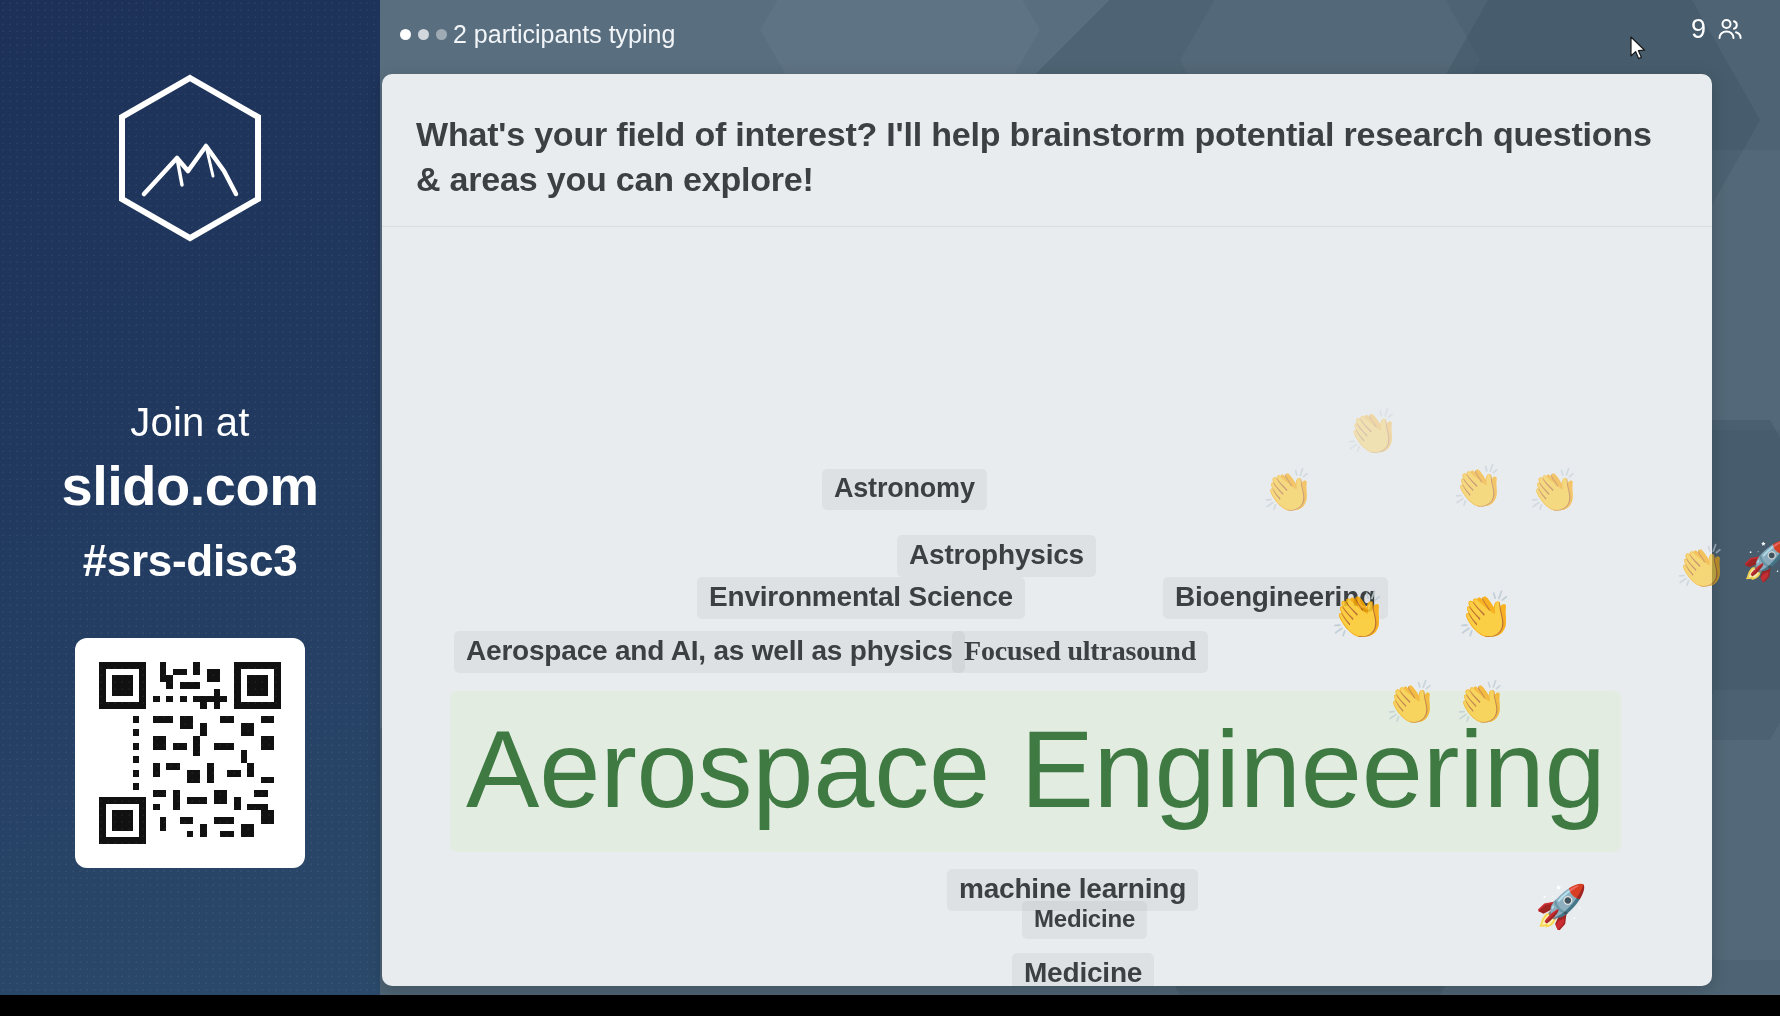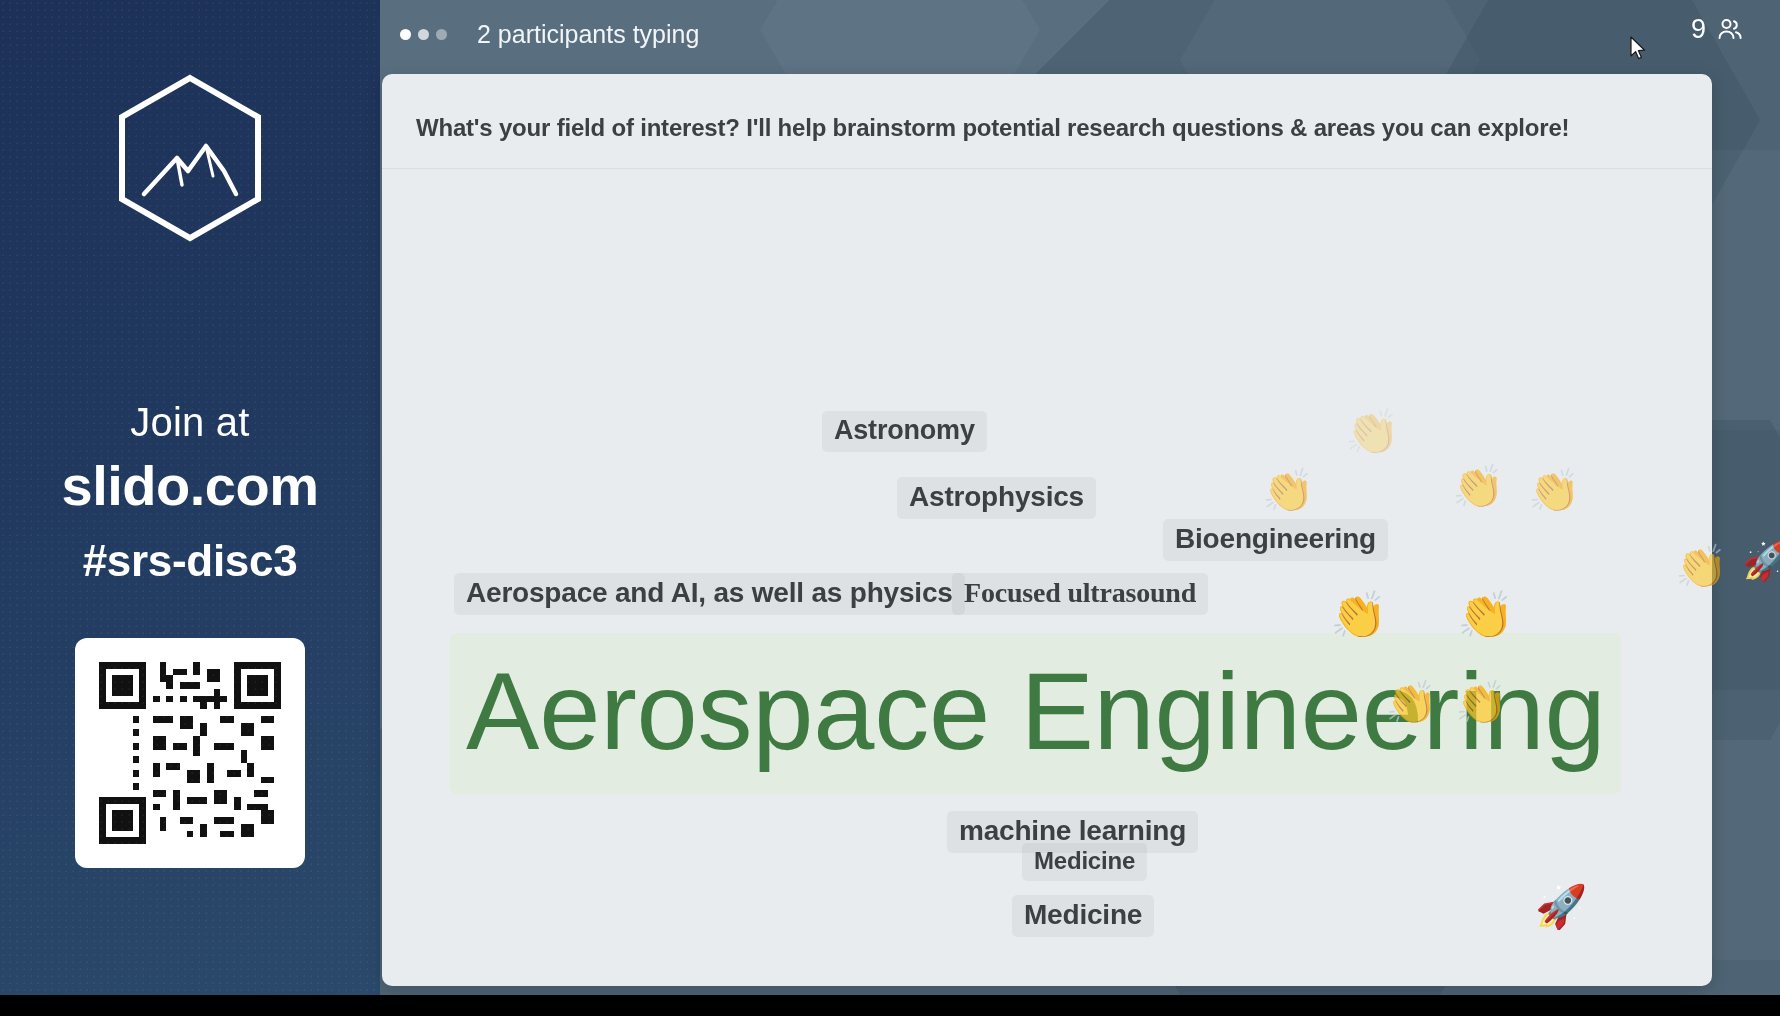--- a/index.html
+++ b/index.html
@@ -52,7 +52,7 @@
   
   #typing-bar {
     position:absolute; left:400px; top:14px; height:40px;
-    display:flex; align-items:center; gap:30px; z-index:6;
+    display:flex; align-items:center; gap:6px; z-index:6;
   }
   .dots { display:flex; align-items:center; gap:7px; }
   .dots i { width:11px; height:11px; border-radius:50%; background:#fff; display:block; }

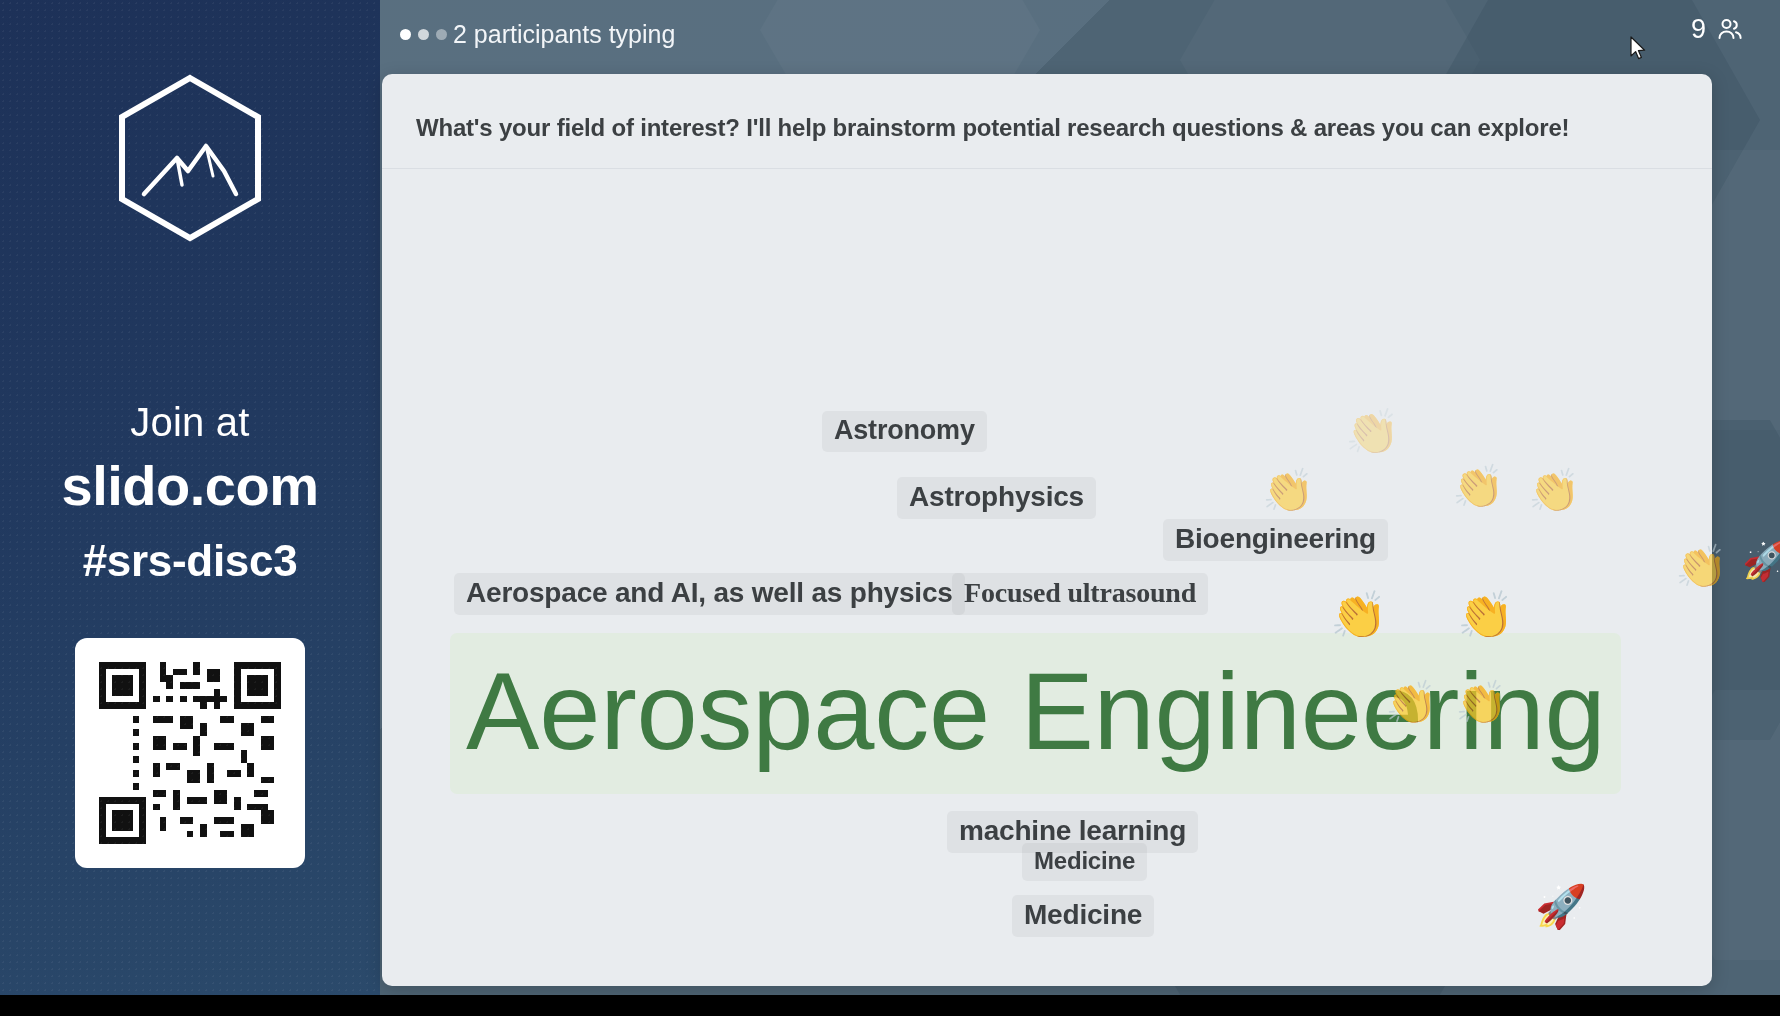--- a/index.html
+++ b/index.html
@@ -78,7 +78,7 @@
   }
   #card-head { padding:38px 34px 24px 34px; border-bottom:1px solid #dadee3; }
   #question {
-    font-size:24px; font-weight:700; color:#3c4043; line-height:1.32; letter-spacing:-.2px;
+    font-size:34px; font-weight:700; color:#3c4043; line-height:1.32; letter-spacing:-.2px;
   }
 
   #cloud { position:relative; width:100%; height:684px;margin-left:40px; }

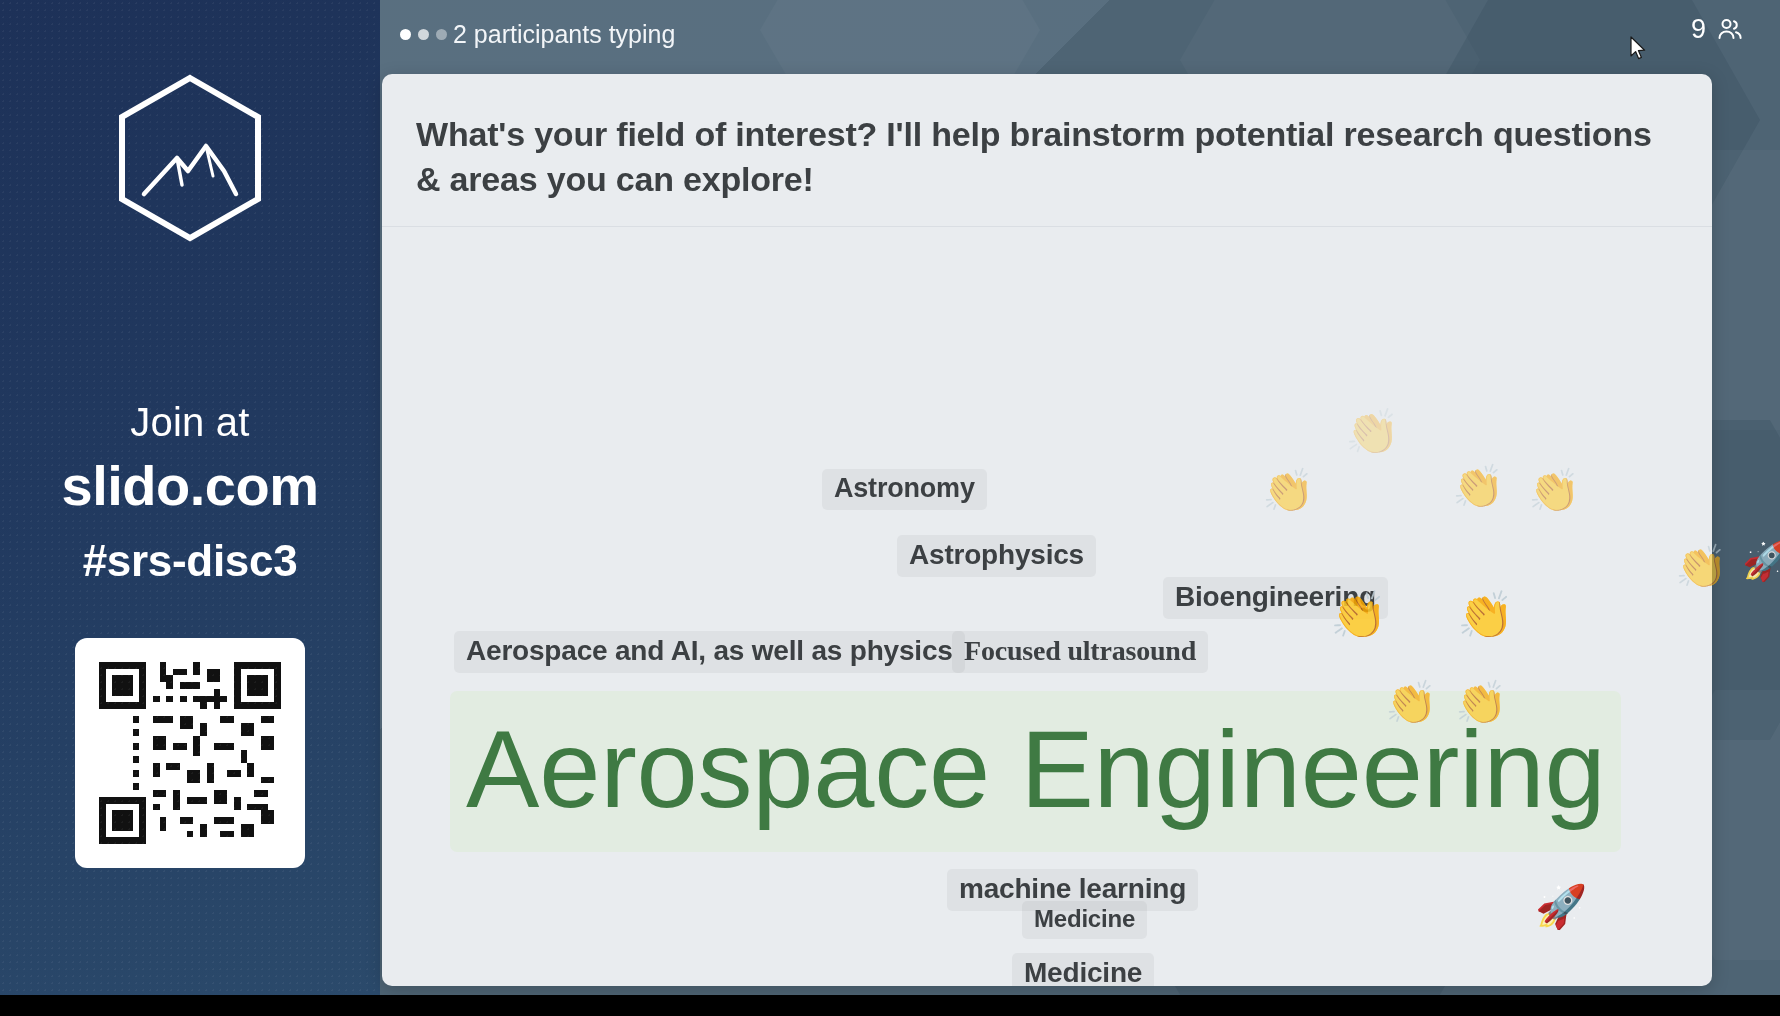--- a/index.html
+++ b/index.html
@@ -255,6 +255,7 @@
     <div id="cloud">
         <div class="wc" style="left: 400px; top: 242px; font-size: 27px;">Astronomy</div>
         <div class="wc" style="left: 475px; top: 308px; font-size: 28px;">Astrophysics</div>
+        <div class="wc" style="left: 275px; top: 350px; font-size: 28px;">Environmental Science</div>
         <div class="wc" style="left: 741px; top: 350px; font-size: 28px;">Bioengineering</div>
         <div class="wc" style="left: 32px; top: 404px; font-size: 28px; text-align: center;">Aerospace and AI, as well as physics</div>
         <div class="wc" style="left: 530px; top: 404px; font-size: 28px; font-family: Liberation Serif, serif;">Focused ultrasound</div>

